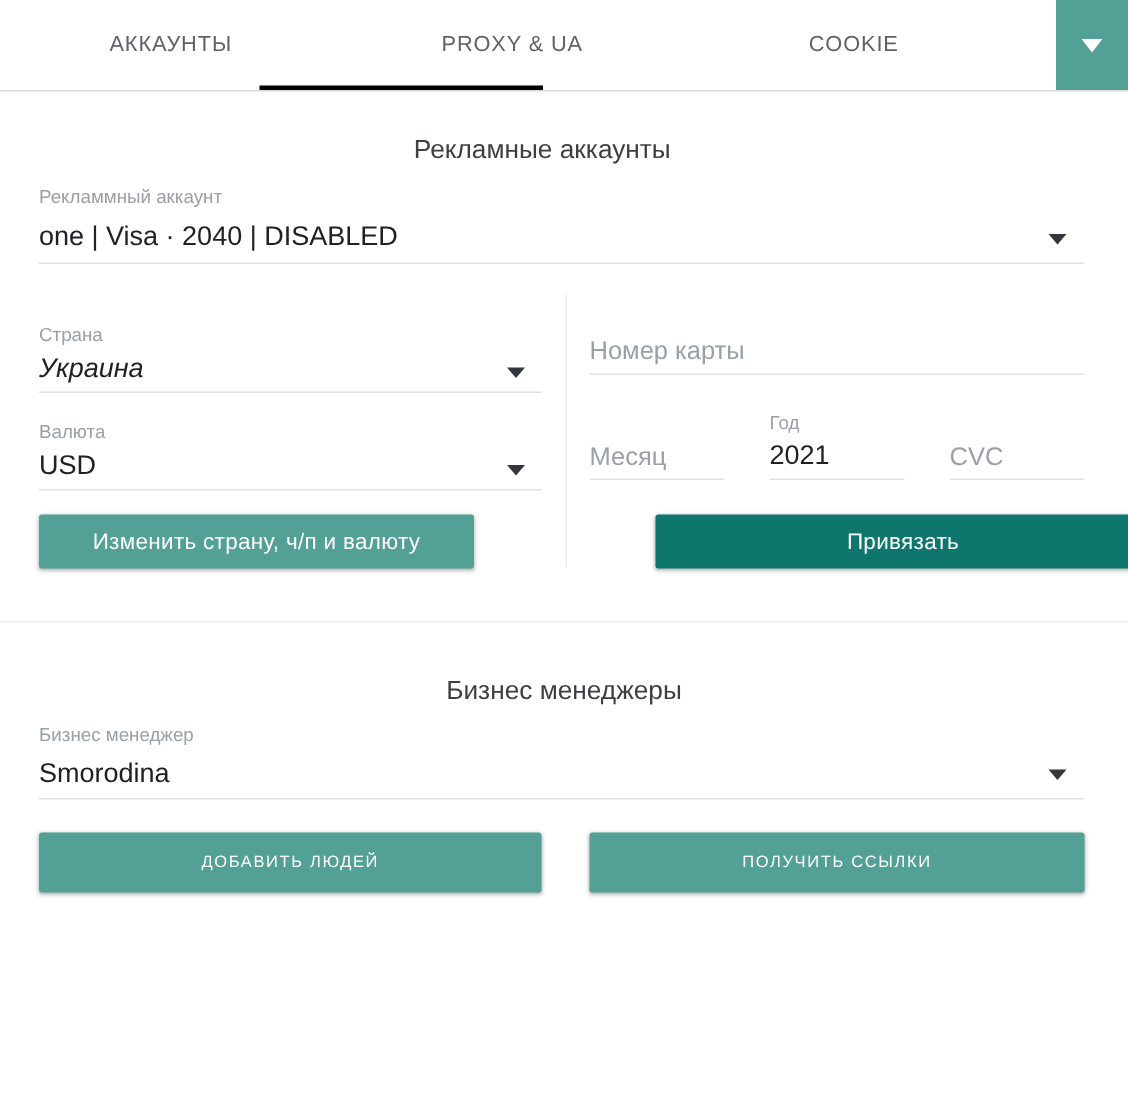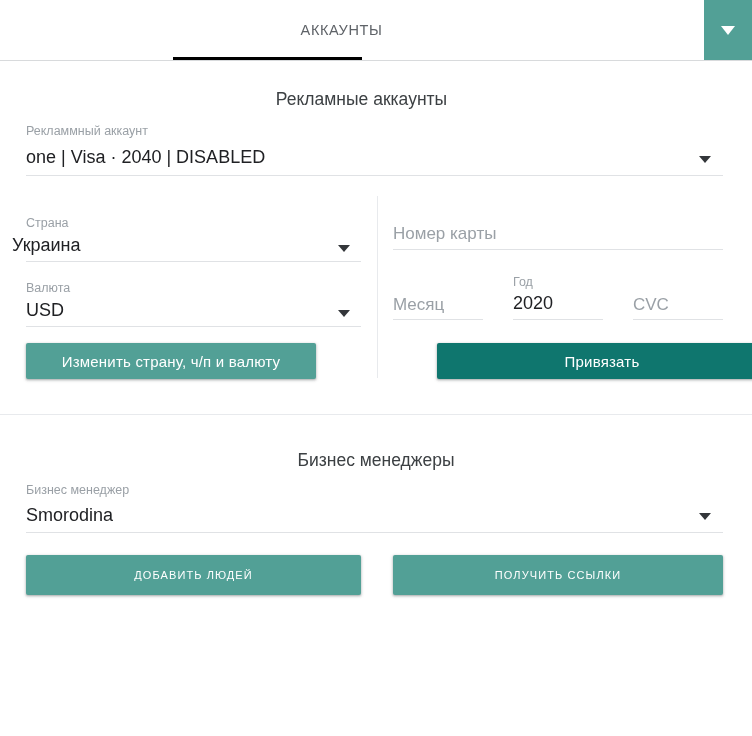--- a/index.html
+++ b/index.html
@@ -199,6 +199,7 @@
 <div class="tabbar">
   <div class="tabs">
     <div class="tab">АККАУНТЫ</div>
+    <div class="tab">PROXY &amp; UA</div>
   </div>
   <div class="tab-indicator"></div>
   <div class="tab-more">

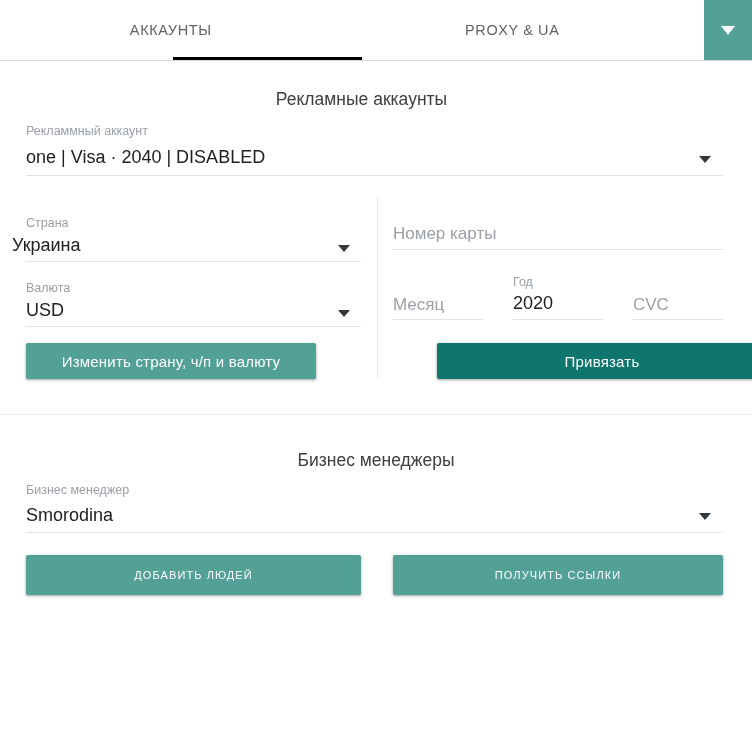--- a/index.html
+++ b/index.html
@@ -200,6 +200,7 @@
   <div class="tabs">
     <div class="tab">АККАУНТЫ</div>
     <div class="tab">PROXY &amp; UA</div>
+    <div class="tab">COOKIE</div>
   </div>
   <div class="tab-indicator"></div>
   <div class="tab-more">

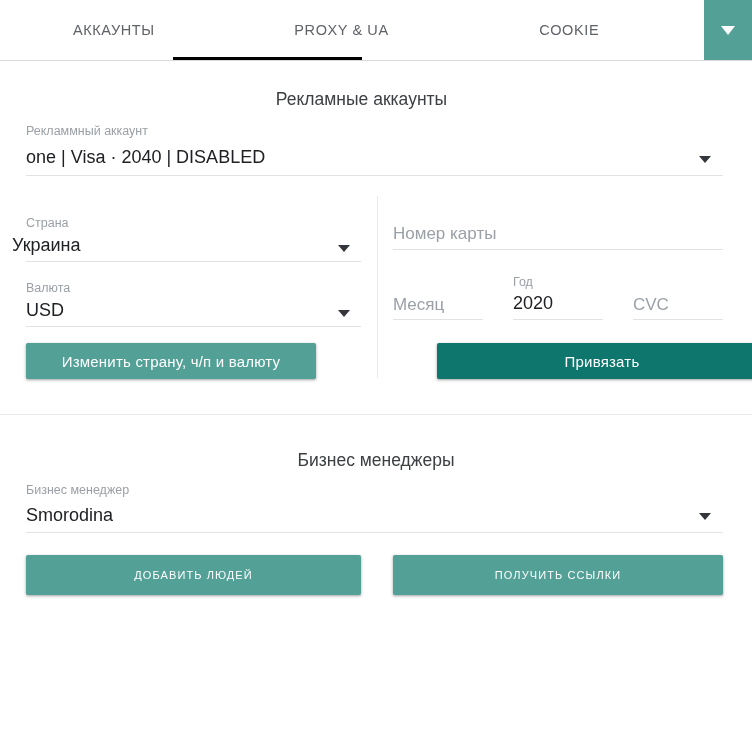--- a/index.html
+++ b/index.html
@@ -157,7 +157,7 @@
   #col-divider  { position:absolute; left:377px; top:196px; width:1px; height:182px; background:#e8eaed; }
 
   #country-label{ position:absolute; left:26px; top:216px; }
-  #country-value{ position:absolute; left:12px; top:233px; }
+  #country-value{ position:absolute; left:26px; top:233px;font-style:italic; }
   #country-arrow{ position:absolute; left:338px; top:245px; }
   #country-ul   { position:absolute; left:26px; top:261px; width:335px; }
 

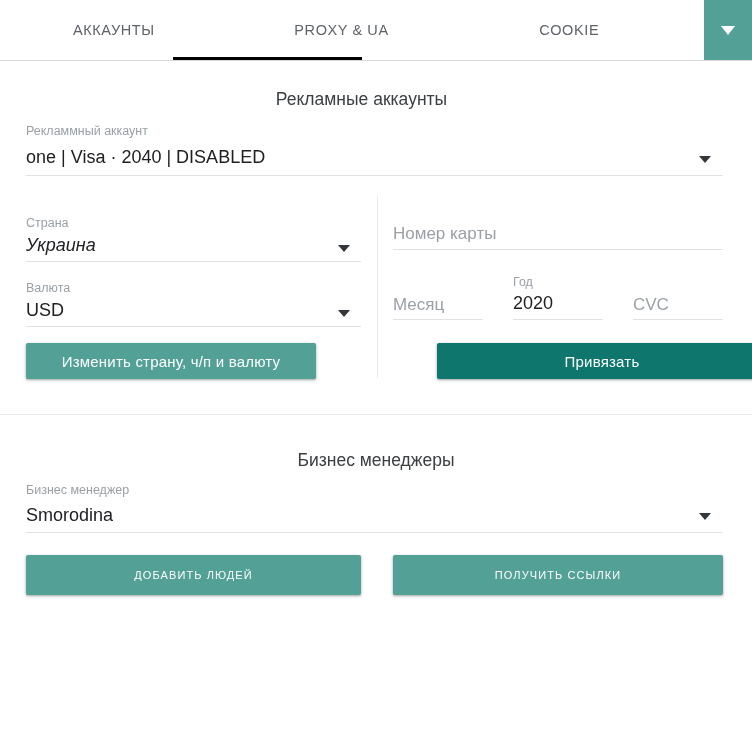--- a/index.html
+++ b/index.html
@@ -234,7 +234,7 @@
 <div class="underline" id="month-ul"></div>
 
 <div class="field-label" id="year-label">Год</div>
-<div class="field-value" id="year-value">2020</div>
+<div class="field-value" id="year-value">2021</div>
 <div class="underline" id="year-ul"></div>
 
 <div class="field-placeholder" id="cvc-ph">CVC</div>

